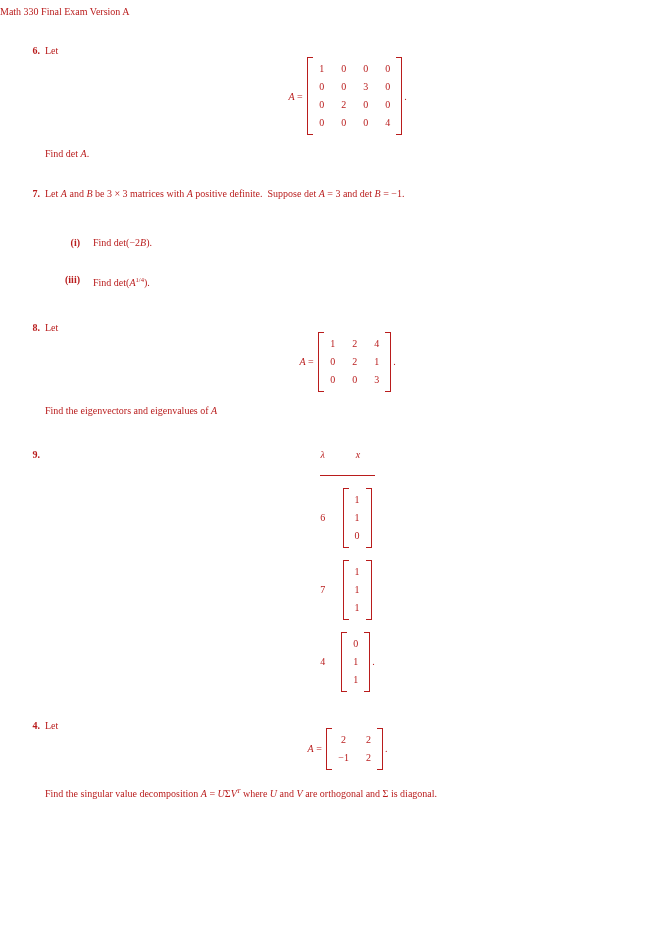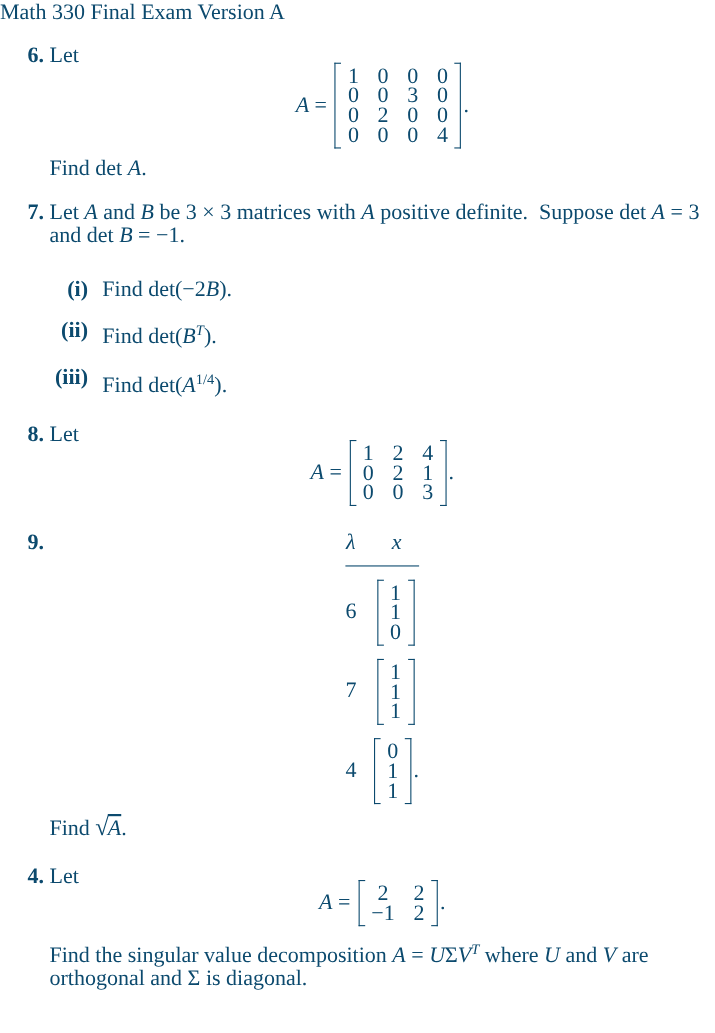--- a/index.html
+++ b/index.html
@@ -9,9 +9,9 @@
     width: 650px; height: 939px;
     overflow: hidden;
     background: #ffffff;
-    color: #0c4a6e;
+    color: #b91c1c;
     font-family: "Liberation Serif", "DejaVu Serif", serif;
-    font-size: 20px;
+    font-size: 10px;
     line-height: 21px;
     padding-top: 1px;
   }

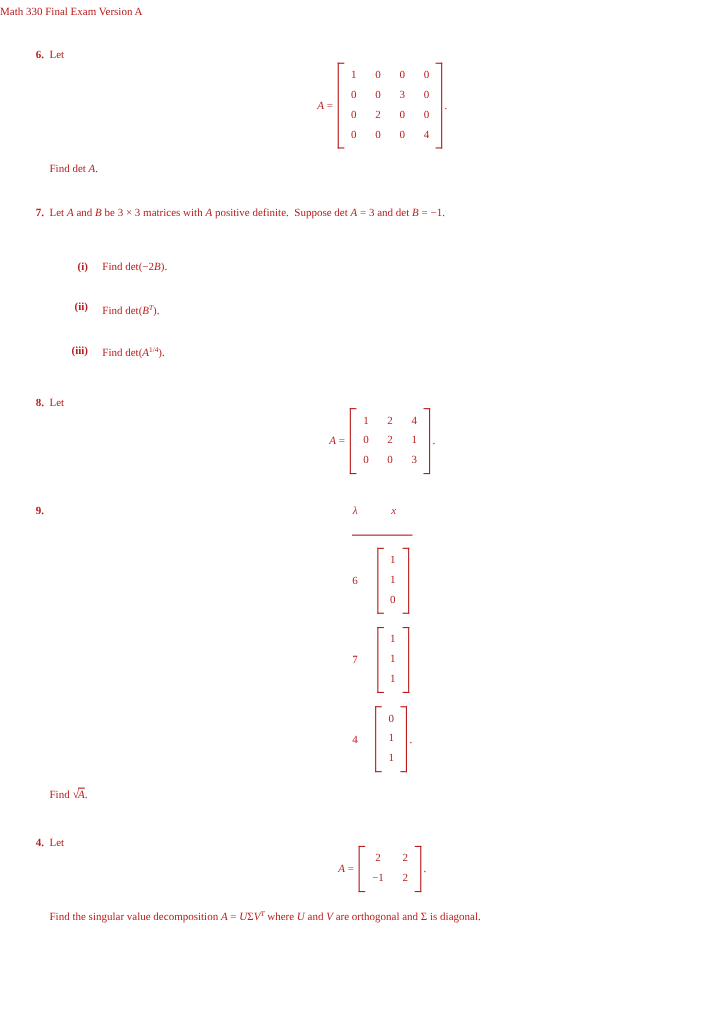--- a/index.html
+++ b/index.html
@@ -129,10 +129,6 @@
       <span><span class="seg">Find det(−2</span><span class="seg i">B</span><span class="seg">).</span></span>
     </div>
     <div class="subitem">
-      <span class="ilabel">(ii)</span>
-      <span><span class="seg">Find det(</span><span class="seg i">B</span><span class="seg i sup">T</span><span class="seg">).</span></span>
-    </div>
-    <div class="subitem">
       <span class="ilabel">(iii)</span>
       <span><span class="seg">Find det(</span><span class="seg i">A</span><span class="seg sup">1/4</span><span class="seg">).</span></span>
     </div>

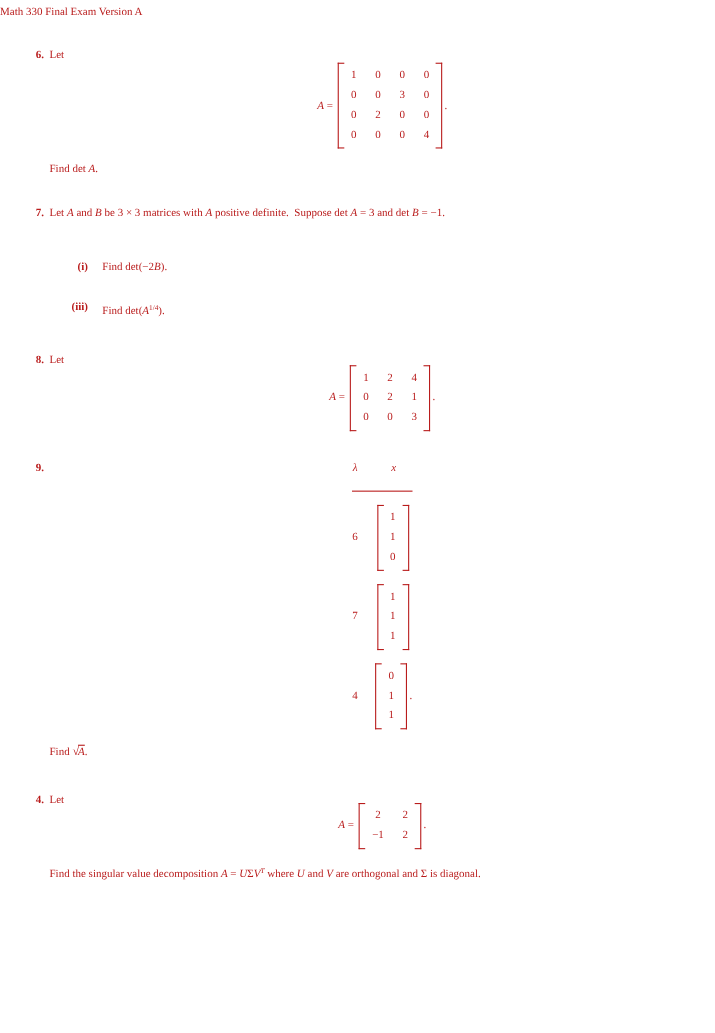--- a/index.html
+++ b/index.html
@@ -156,6 +156,7 @@
         </span>
       <span class="trail">.</span>
     </div>
+    <div class="ptext m-find8"><span class="seg">Find the eigenvectors and eigenvalues of </span><span class="seg i">A</span></div>
   </section>
 
   <section class="problem m-p9">

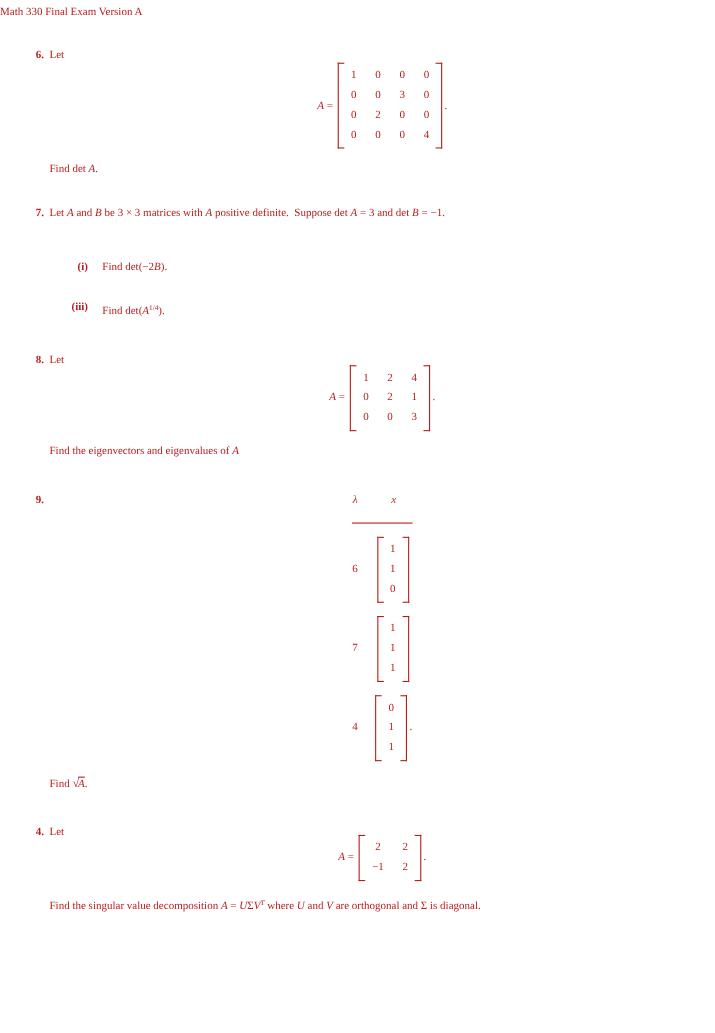--- a/index.html
+++ b/index.html
@@ -207,7 +207,6 @@
         </span>
       </div>
     </div>
-    <div class="ptext m-find9"><span class="seg">Find </span><span class="seg rad">√</span><span class="seg i ov">A</span><span class="seg">.</span></div>
   </section>
 
   <section class="problem m-p10">

